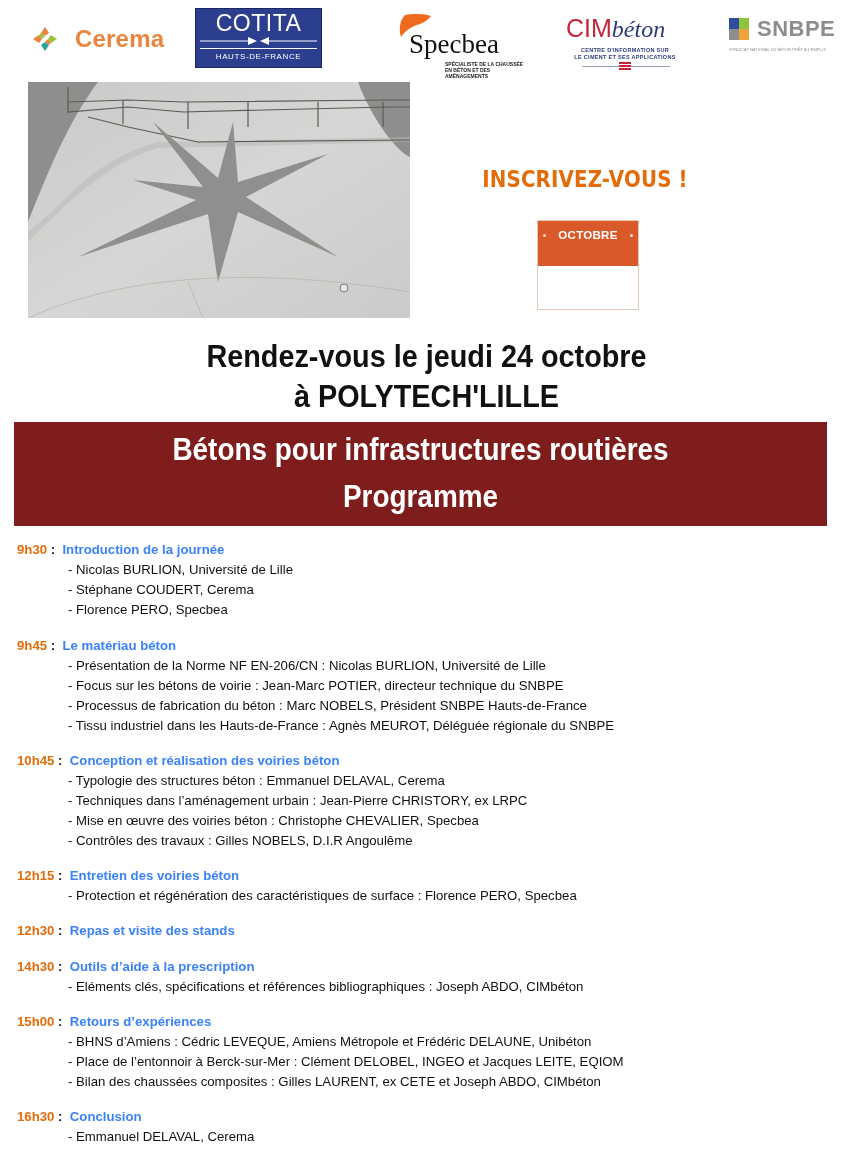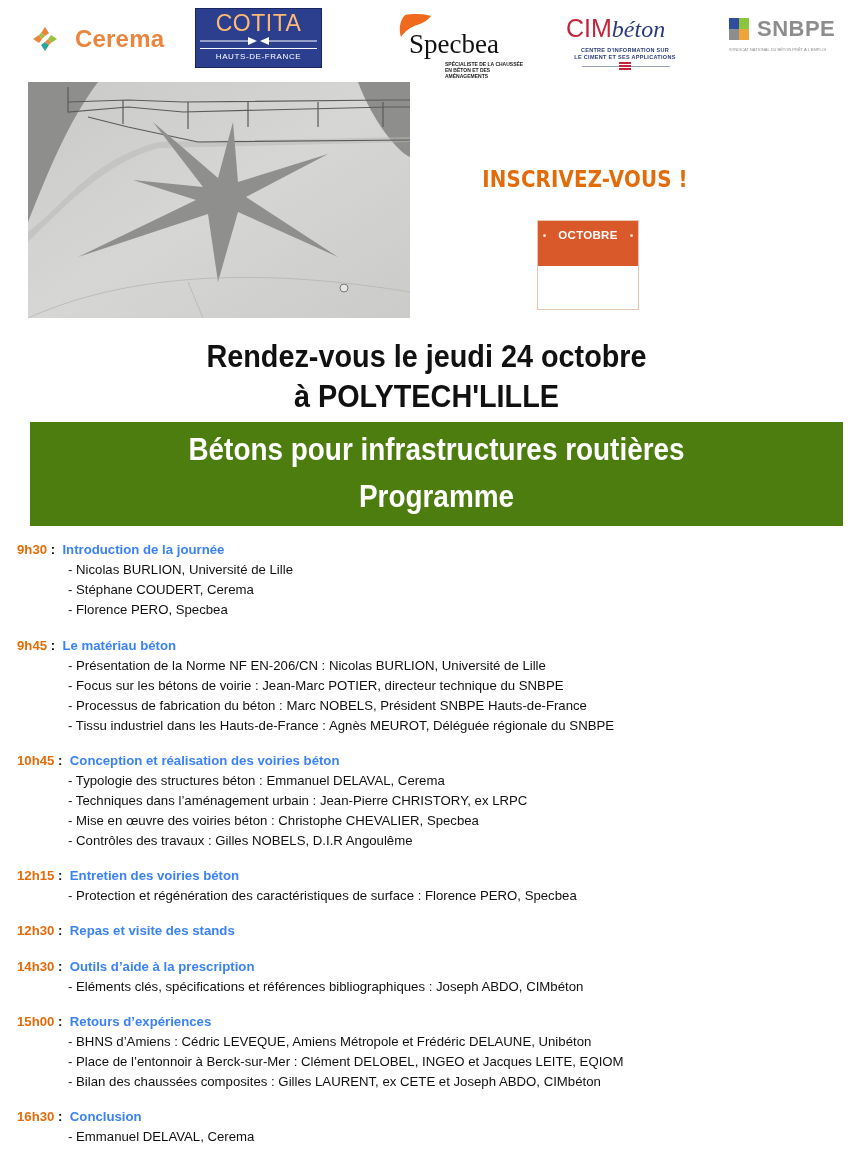--- a/index.html
+++ b/index.html
@@ -13,7 +13,7 @@
   .cerema .txt { color:#e9853c; font-size:24px; font-weight:bold; letter-spacing:0.2px; }
   .cotita { left:195px; top:8px; width:125px; height:58px; background:#2c3f8f; border:1px solid #1a2660; }
   .cotita .top { position:absolute; left:4px; top:3px; right:4px; height:22px; background:#2c3f8f;
-                 color:#fdba74; font-size:23px; text-align:center; line-height:22px; font-weight:normal; letter-spacing:0.5px;}
+                 color:#ffffff; font-size:23px; text-align:center; line-height:22px; font-weight:normal; letter-spacing:0.5px;}
   .cotita .arrows { position:absolute; left:4px; right:4px; top:27px; height:10px; }
   .cotita .bot { position:absolute; left:4px; right:4px; bottom:3px; height:15px; border-top:1px solid #fff;
                  color:#fff; font-size:8px; text-align:center; line-height:15px; letter-spacing:0.6px; }

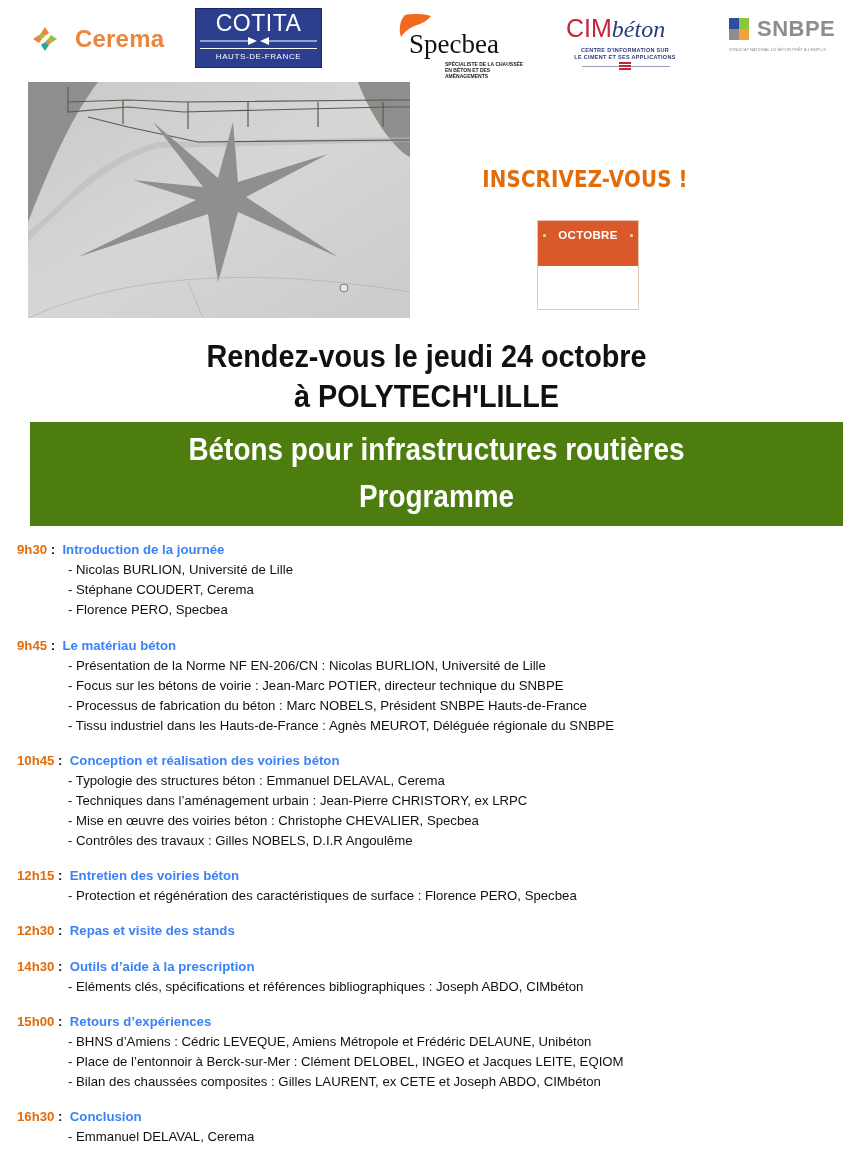--- a/index.html
+++ b/index.html
@@ -52,7 +52,7 @@
          font-size:32px; line-height:40px; color:#111; }
   .rdv div { transform:scaleX(0.9); }
 
-  .band { position:absolute; left:30px; top:422px; width:813px; height:104px; background:#4d7c0f;
+  .band { position:absolute; left:14px; top:422px; width:813px; height:104px; background:#7f1d1d;
           color:#fff; text-align:center; font-weight:bold; }
   .band .t1 { font-size:31px; line-height:48px; margin-top:4px; transform:scaleX(0.9); }
   .band .t2 { font-size:31px; line-height:46px; transform:scaleX(0.9); }

